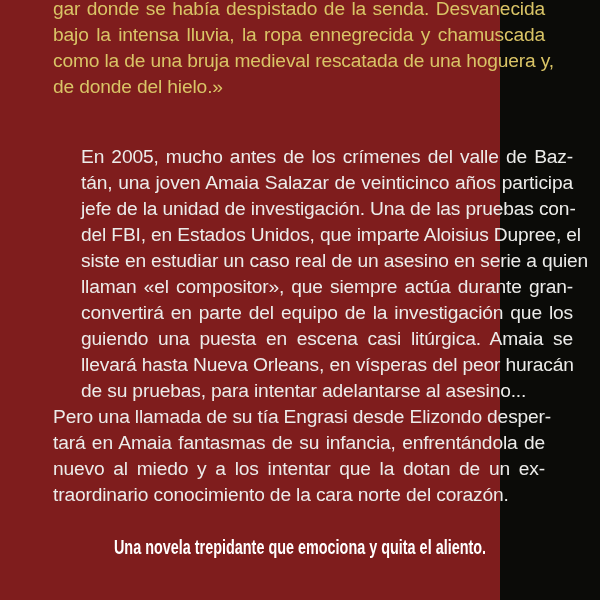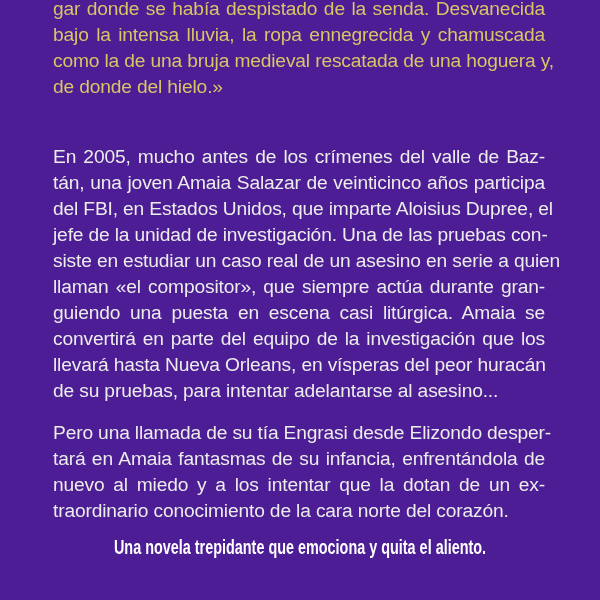--- a/index.html
+++ b/index.html
@@ -12,9 +12,9 @@
     }
     .page {
       position: relative;
-      width: 600px;
+      width: 500px;
       height: 600px;
-      background: #4c1d95;
+      background: #7f1d1d;
     }
     .body-text {
       position: absolute;

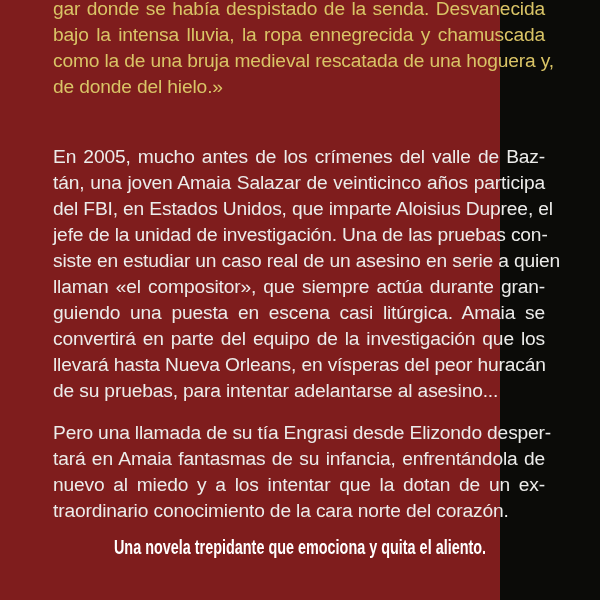--- a/index.html
+++ b/index.html
@@ -43,6 +43,7 @@
     .synopsis {
       top: 144px;
       color: #ececea;
+      margin-left: 28px;
     }
     .synopsis2 {
       top: 420px;

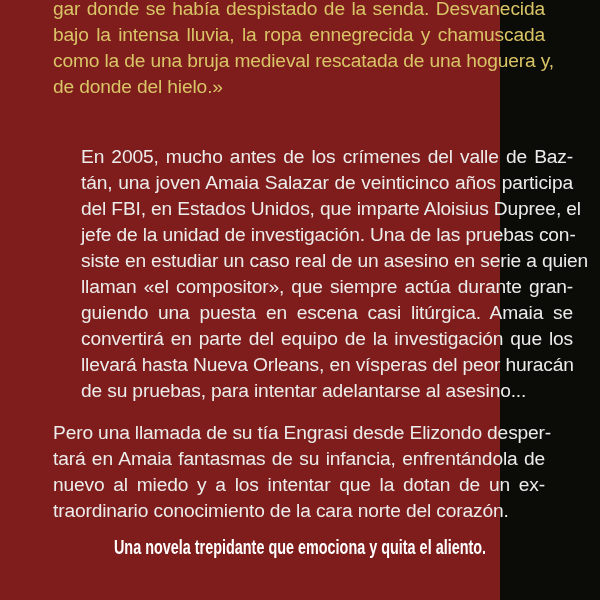--- a/index.html
+++ b/index.html
@@ -80,8 +80,8 @@
   <div class="body-text synopsis">
     <span class="line">En 2005, mucho antes de los crímenes del valle de Baz-</span>
     <span class="line">tán, una joven Amaia Salazar de veinticinco años participa</span>
+    <span class="line">jefe de la unidad de investigación. Una de las pruebas con-</span>
     <span class="line">del FBI, en Estados Unidos, que imparte Aloisius Dupree, el</span>
-    <span class="line">jefe de la unidad de investigación. Una de las pruebas con-</span>
     <span class="line">siste en estudiar un caso real de un asesino en serie a quien</span>
     <span class="line">llaman «el compositor», que siempre actúa durante gran-</span>
     <span class="line">guiendo una puesta en escena casi litúrgica. Amaia se</span>

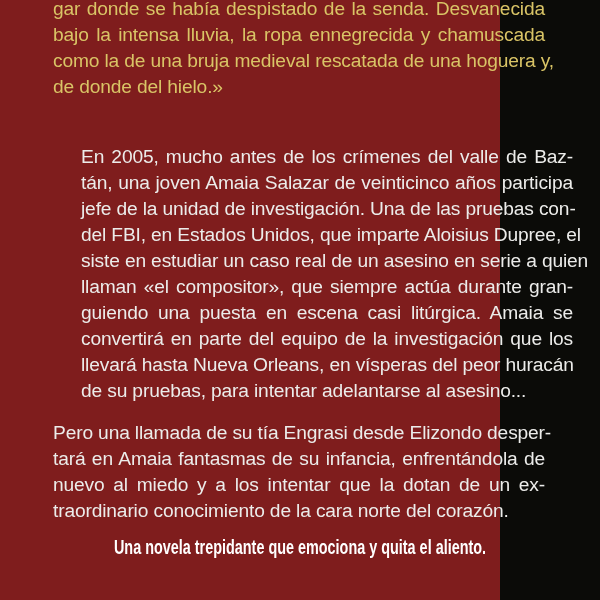--- a/index.html
+++ b/index.html
@@ -84,8 +84,8 @@
     <span class="line">del FBI, en Estados Unidos, que imparte Aloisius Dupree, el</span>
     <span class="line">siste en estudiar un caso real de un asesino en serie a quien</span>
     <span class="line">llaman «el compositor», que siempre actúa durante gran-</span>
+    <span class="line">convertirá en parte del equipo de la investigación que los</span>
     <span class="line">guiendo una puesta en escena casi litúrgica. Amaia se</span>
-    <span class="line">convertirá en parte del equipo de la investigación que los</span>
     <span class="line">llevará hasta Nueva Orleans, en vísperas del peor huracán</span>
     <span class="line last">de su pruebas, para intentar adelantarse al asesino...</span>
   </div>

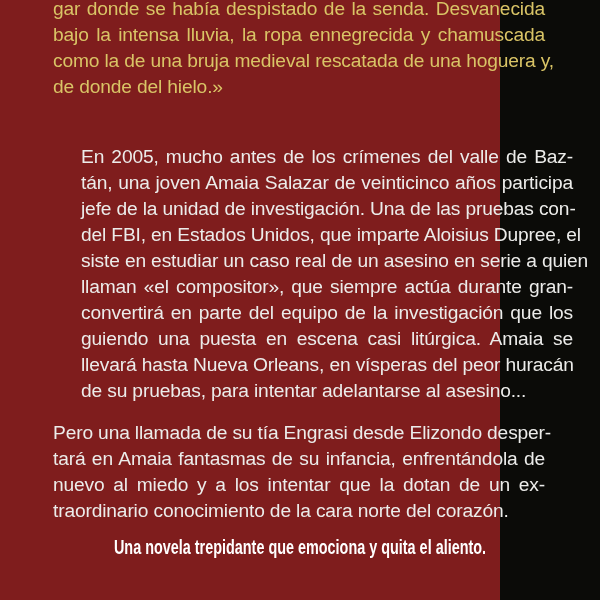--- a/index.html
+++ b/index.html
@@ -46,7 +46,7 @@
       margin-left: 28px;
     }
     .synopsis2 {
-      top: 420px;
+      top: 404px;
       color: #ececea;
     }
     .tagline {

